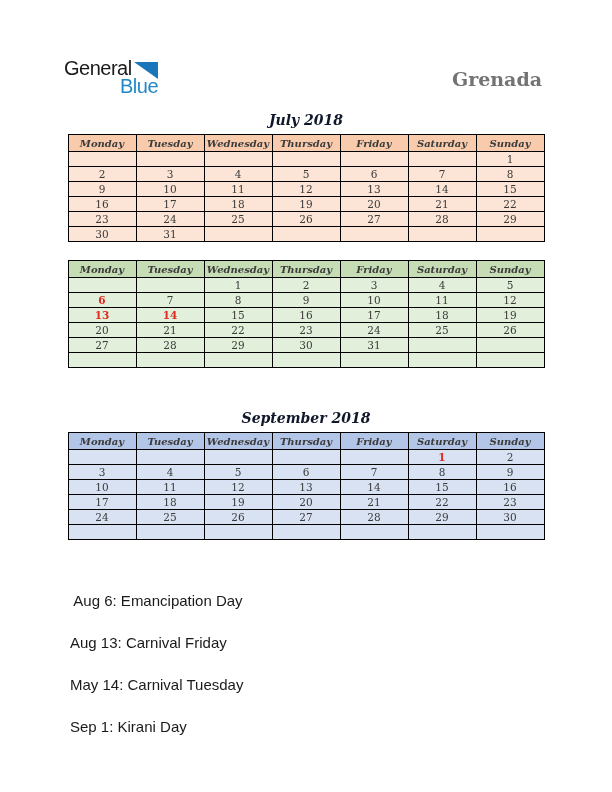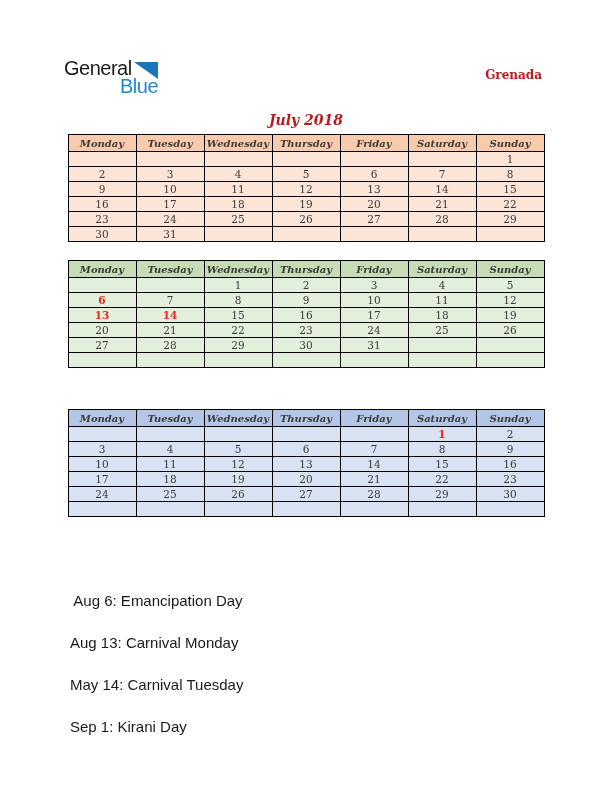--- a/index.html
+++ b/index.html
@@ -29,7 +29,7 @@
   }
   .country {
     position:absolute; top:68px; right:70px;
-    font-size:12px; font-weight:bold; color:#b91c1c;
+    font-size:19px; font-weight:bold; color:#737373;
   }
 
   

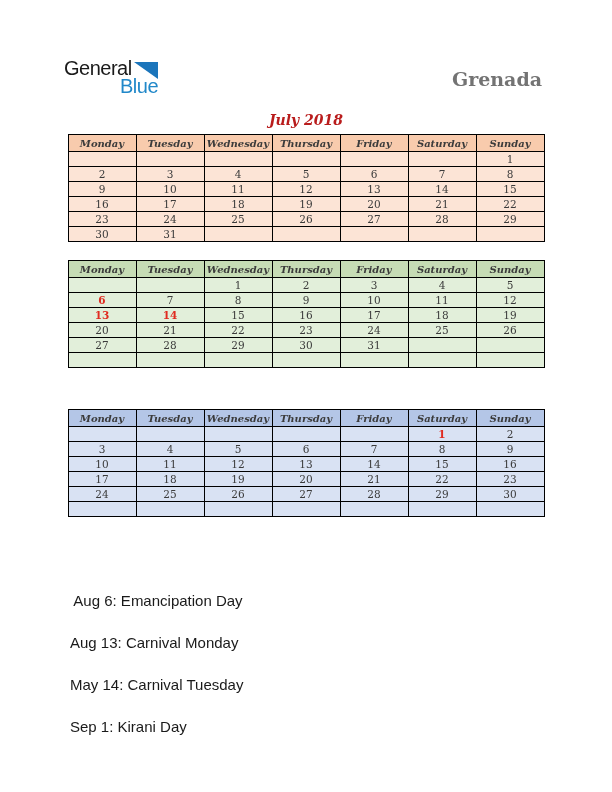--- a/index.html
+++ b/index.html
@@ -39,7 +39,7 @@
   #month-2 { top:409px; }
   .month-title {
     text-align:center; font-size:14px; font-weight:bold; font-style:italic;
-    line-height:18px; margin-bottom:5px; color:#b91c1c;
+    line-height:18px; margin-bottom:5px; color:#0f172a;
   }
   table.month-table {
     border-collapse:collapse; table-layout:fixed;

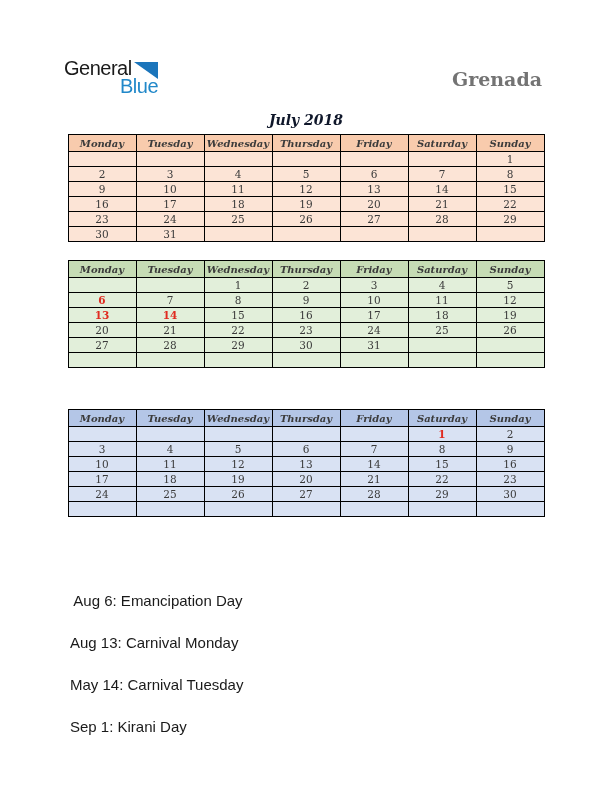--- a/index.html
+++ b/index.html
@@ -222,6 +222,7 @@
   </section>
 
   <section class="month" id="month-2">
+    <h2 class="month-title">September 2018</h2>
     <table class="month-table">
         <thead>
           <tr>

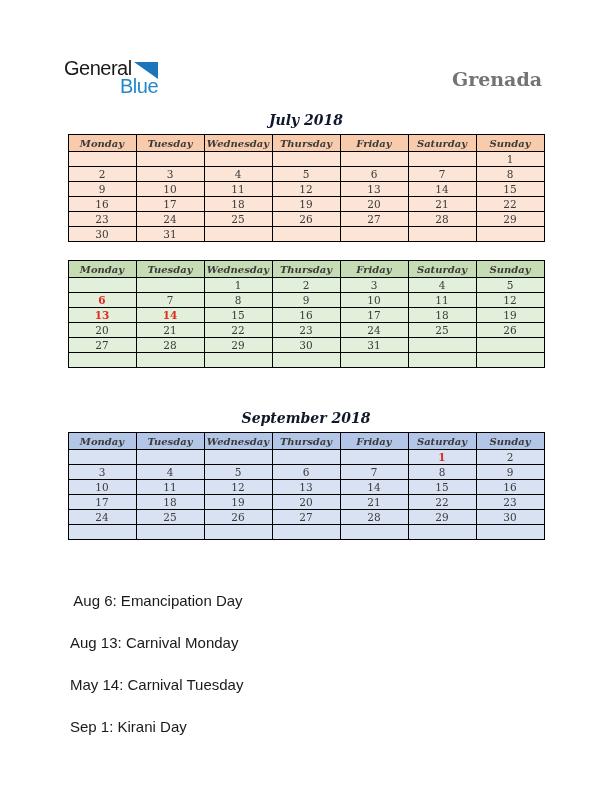--- a/index.html
+++ b/index.html
@@ -296,7 +296,7 @@
 
   <div class="legend">
     <div> Aug 6: Emancipation Day</div>
-    <div>Aug 13: Carnival Monday</div>
+    <div>Aug 13: Carnival Friday</div>
     <div>May 14: Carnival Tuesday</div>
     <div>Sep 1: Kirani Day</div>
   </div>

